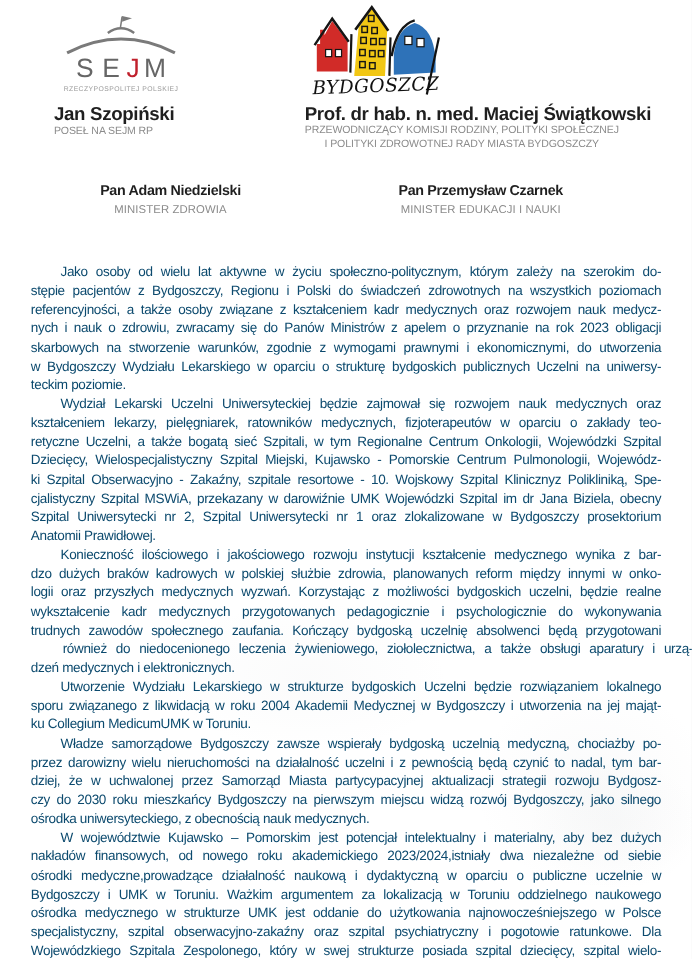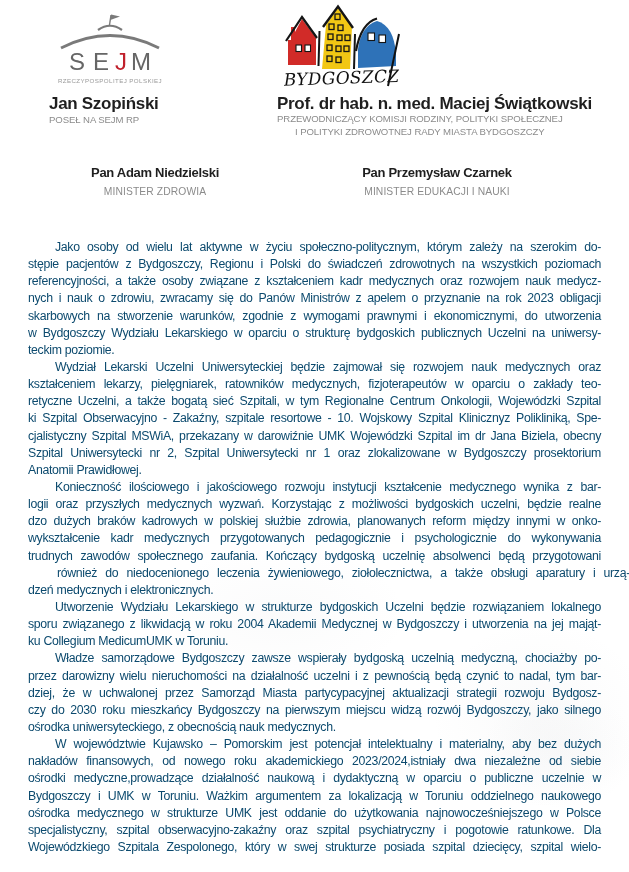--- a/index.html
+++ b/index.html
@@ -131,6 +131,7 @@
         <div class="ln first"><span style="word-spacing: 5.14px;">Wydział Lekarski Uczelni Uniwersyteckiej będzie zajmował się rozwojem nauk medycznych oraz</span></div>
         <div class="ln"><span style="word-spacing: 5.33px;">kształceniem lekarzy, pielęgniarek, ratowników medycznych, fizjoterapeutów w oparciu o zakłady teo-</span></div>
         <div class="ln"><span style="word-spacing: 2.86px;">retyczne Uczelni, a także bogatą sieć Szpitali, w tym Regionalne Centrum Onkologii, Wojewódzki Szpital</span></div>
+        <div class="ln"><span style="word-spacing: 3.6px;">Dziecięcy, Wielospecjalistyczny Szpital Miejski, Kujawsko - Pomorskie Centrum Pulmonologii, Wojewódz-</span></div>
         <div class="ln"><span style="word-spacing: 2.91px;">ki Szpital Obserwacyjno - Zakaźny, szpitale resortowe - 10. Wojskowy Szpital Klinicznyz Polikliniką, Spe-</span></div>
         <div class="ln"><span style="word-spacing: 2.11px;">cjalistyczny Szpital MSWiA, przekazany w darowiźnie UMK Wojewódzki Szpital im dr Jana Biziela, obecny</span></div>
         <div class="ln"><span style="word-spacing: 4.43px;">Szpital Uniwersytecki nr 2, Szpital Uniwersytecki nr 1 oraz zlokalizowane w Bydgoszczy prosektorium</span></div>

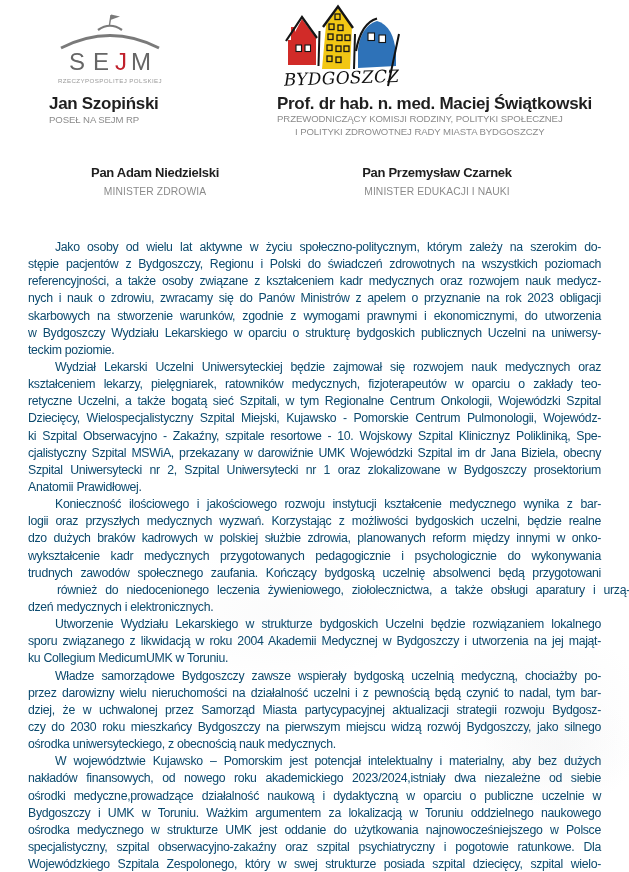--- a/index.html
+++ b/index.html
@@ -139,8 +139,8 @@
       </div>
       <div class="para">
         <div class="ln first"><span style="word-spacing: 4.64px;">Konieczność ilościowego i jakościowego rozwoju instytucji kształcenie medycznego wynika z bar-</span></div>
+        <div class="ln"><span style="word-spacing: 3.59px;">dzo dużych braków kadrowych w polskiej służbie zdrowia, planowanych reform między innymi w onko-</span></div>
         <div class="ln"><span style="word-spacing: 4.15px;">logii oraz przyszłych medycznych wyzwań. Korzystając z możliwości bydgoskich uczelni, będzie realne</span></div>
-        <div class="ln"><span style="word-spacing: 3.59px;">dzo dużych braków kadrowych w polskiej służbie zdrowia, planowanych reform między innymi w onko-</span></div>
         <div class="ln"><span style="word-spacing: 7.77px;">wykształcenie kadr medycznych przygotowanych pedagogicznie i psychologicznie do wykonywania</span></div>
         <div class="ln"><span style="word-spacing: 4.8px;">trudnych zawodów społecznego zaufania. Kończący bydgoską uczelnię absolwenci będą przygotowani</span></div>
         <div class="ln"><span style="word-spacing: 5.07px; margin-left: 29px;">również do niedocenionego leczenia żywieniowego, ziołolecznictwa, a także obsługi aparatury i urzą-</span></div>

